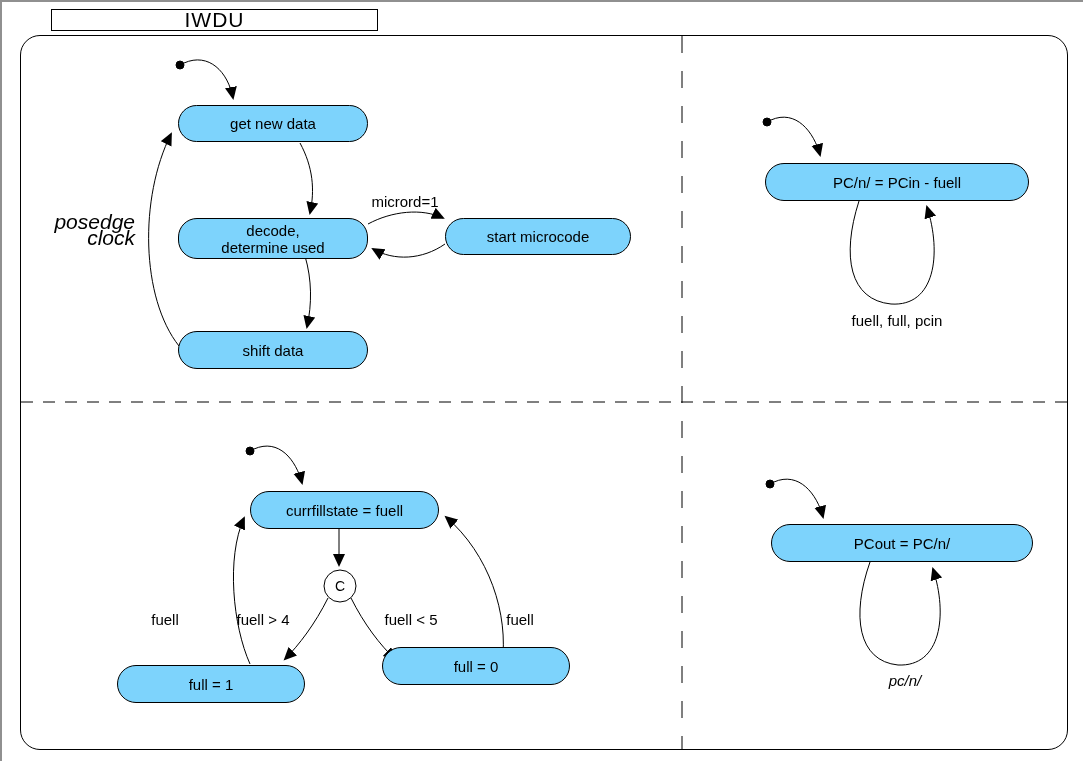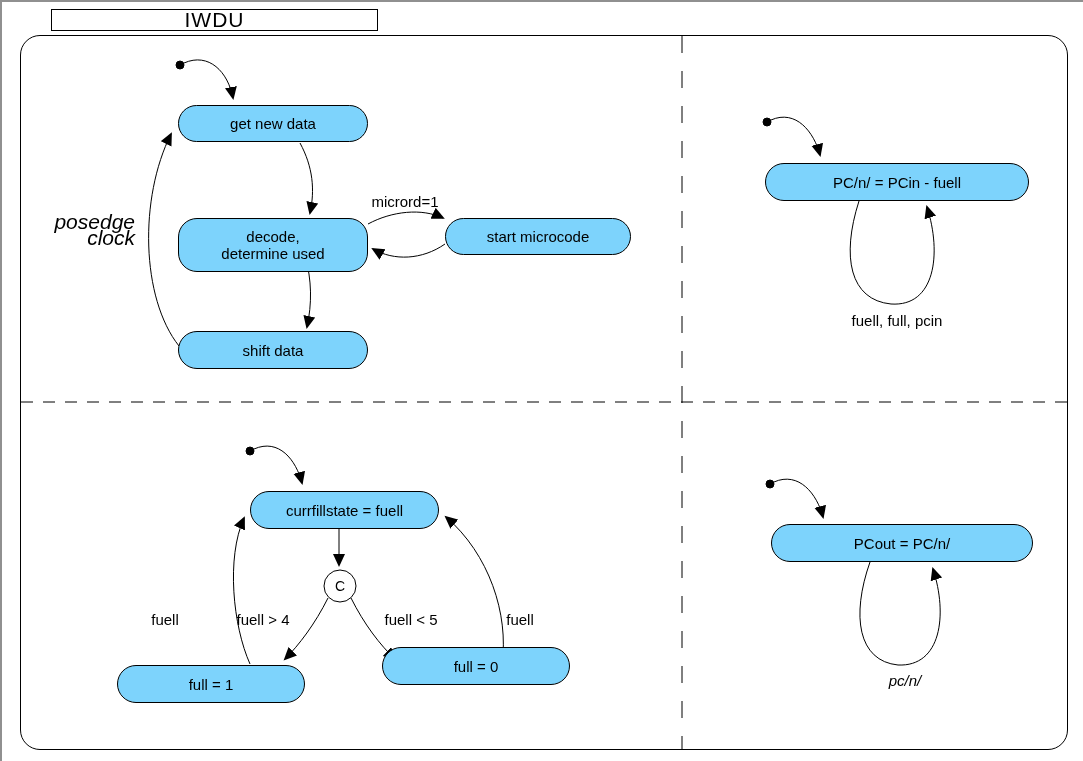--- a/index.html
+++ b/index.html
@@ -98,7 +98,7 @@
   </div>
 
   <div class="state" style="left:176px;top:103px;width:190px;height:37px;">get new data</div>
-  <div class="state" style="left:176px;top:216px;width:190px;height:54px;">decode,
+  <div class="state" style="left:176px;top:216px;width:190px;height:41px;">decode,
 determine used</div>
   <div class="state" style="left:443px;top:216px;width:186px;height:37px;">start microcode</div>
   <div class="state" style="left:176px;top:329px;width:190px;height:38px;">shift data</div>

